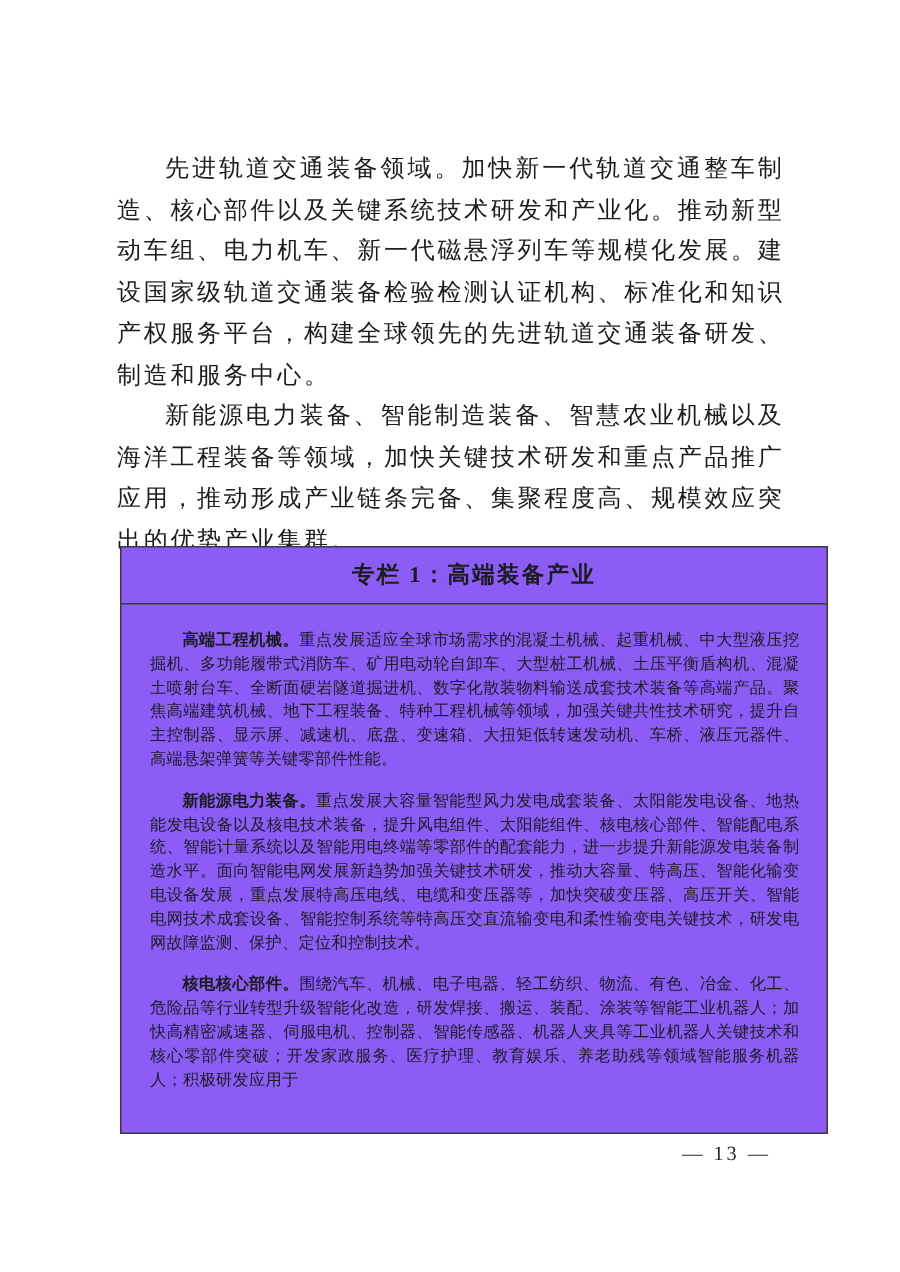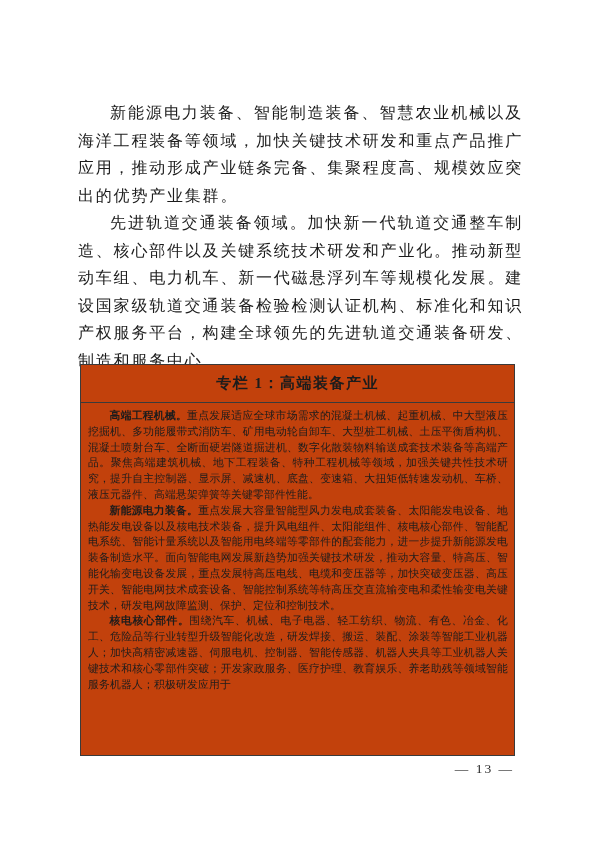--- a/index.html
+++ b/index.html
@@ -78,8 +78,8 @@
 <div class="page">
 
   <div class="content">
+    <p class="body-para">先进轨道交通装备领域。加快新一代轨道交通整车制造、核心部件以及关键系统技术研发和产业化。推动新型动车组、电力机车、新一代磁悬浮列车等规模化发展。建设国家级轨道交通装备检验检测认证机构、标准化和知识产权服务平台，构建全球领先的先进轨道交通装备研发、制造和服务中心。</p>
     <p class="body-para">新能源电力装备、智能制造装备、智慧农业机械以及海洋工程装备等领域，加快关键技术研发和重点产品推广应用，推动形成产业链条完备、集聚程度高、规模效应突出的优势产业集群。</p>
-    <p class="body-para">先进轨道交通装备领域。加快新一代轨道交通整车制造、核心部件以及关键系统技术研发和产业化。推动新型动车组、电力机车、新一代磁悬浮列车等规模化发展。建设国家级轨道交通装备检验检测认证机构、标准化和知识产权服务平台，构建全球领先的先进轨道交通装备研发、制造和服务中心。</p>
   </div>
 
   <div class="panel">

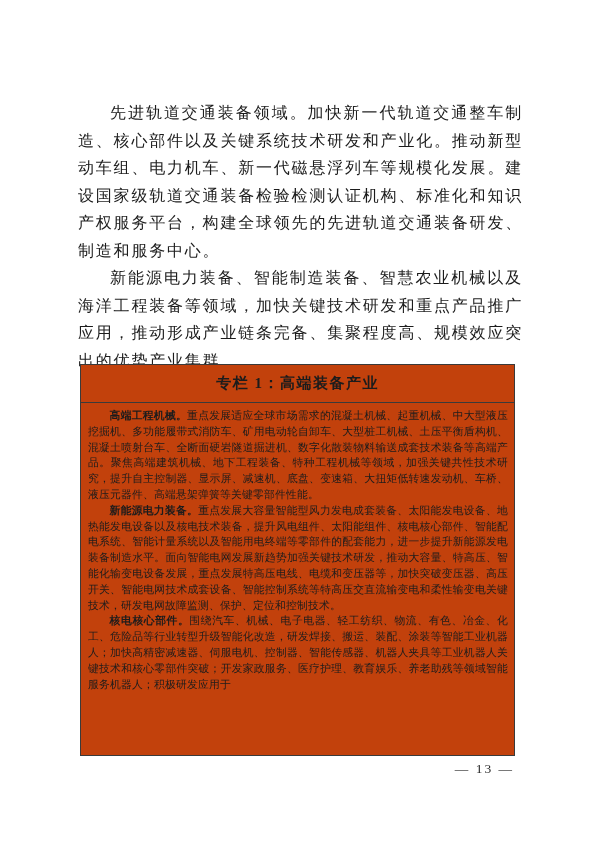--- a/index.html
+++ b/index.html
@@ -32,10 +32,10 @@
     position: absolute;
     left: 80px;
     top: 364px;
-    width: 435px;
+    width: 472px;
     box-sizing: border-box;
     border: 1.5px solid #3a3a3a;
-    background: #c2410c;
+    background: #8b5cf6;
   }
   .panel-title {
     box-sizing: border-box;

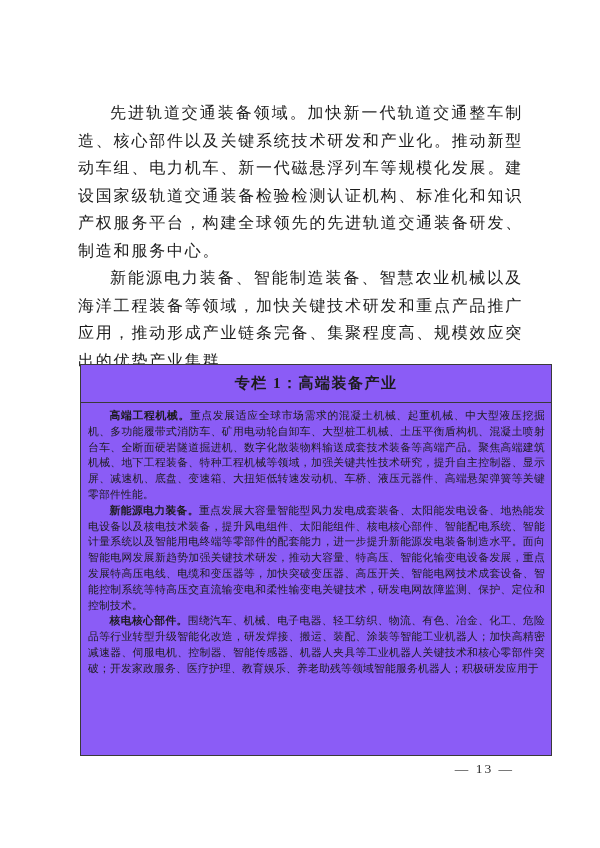--- a/index.html
+++ b/index.html
@@ -54,7 +54,7 @@
     padding: 5px 6px 4px 7px;
   }
   .panel-para {
-    margin: 0;
+    margin: 12px;
     font-size: 10.8px;
     line-height: 15.8px;
     letter-spacing: 0.2px;

